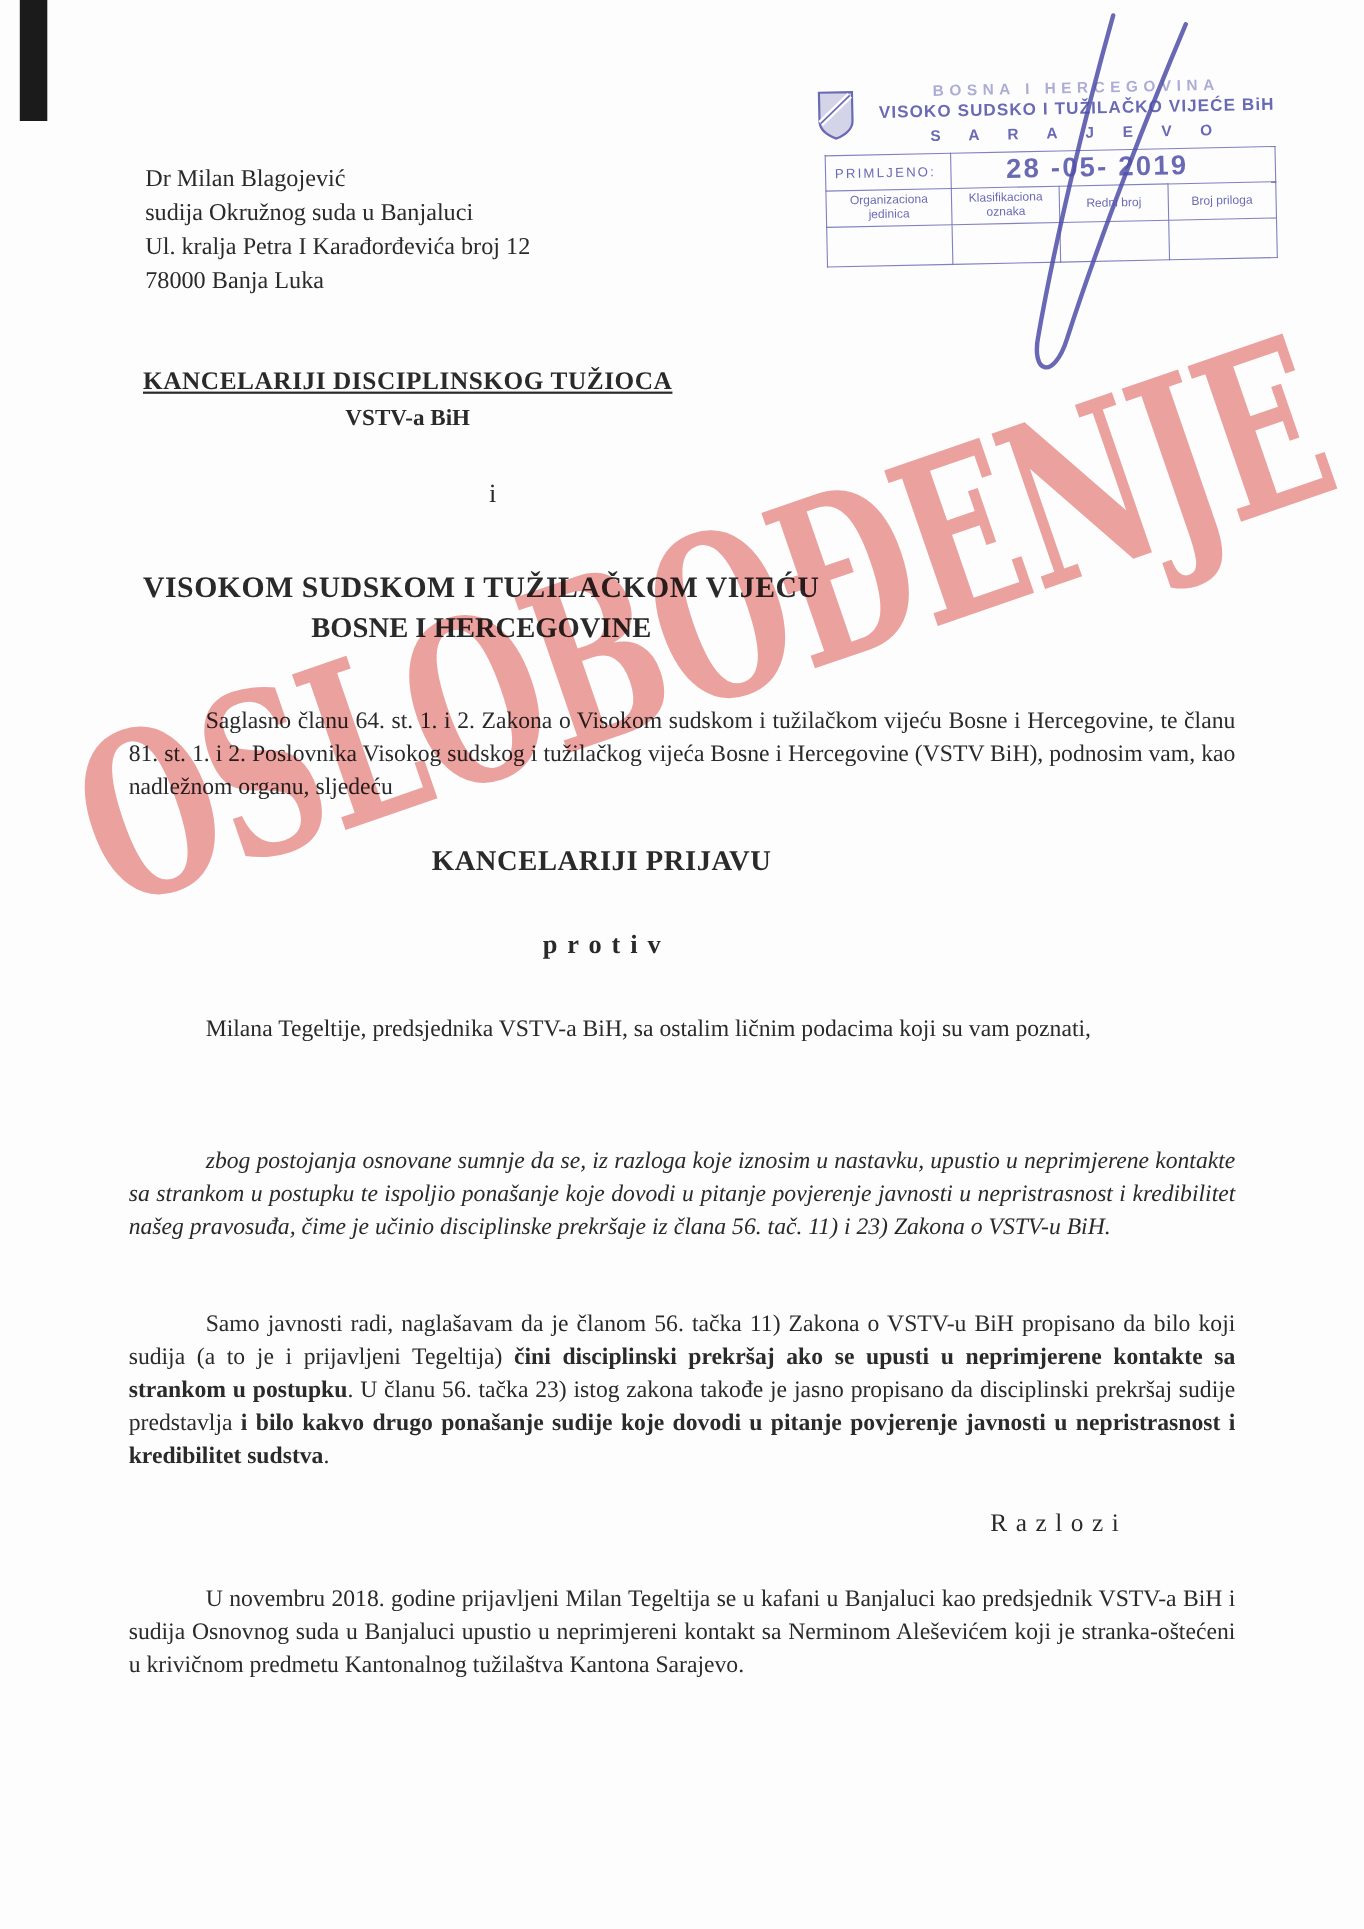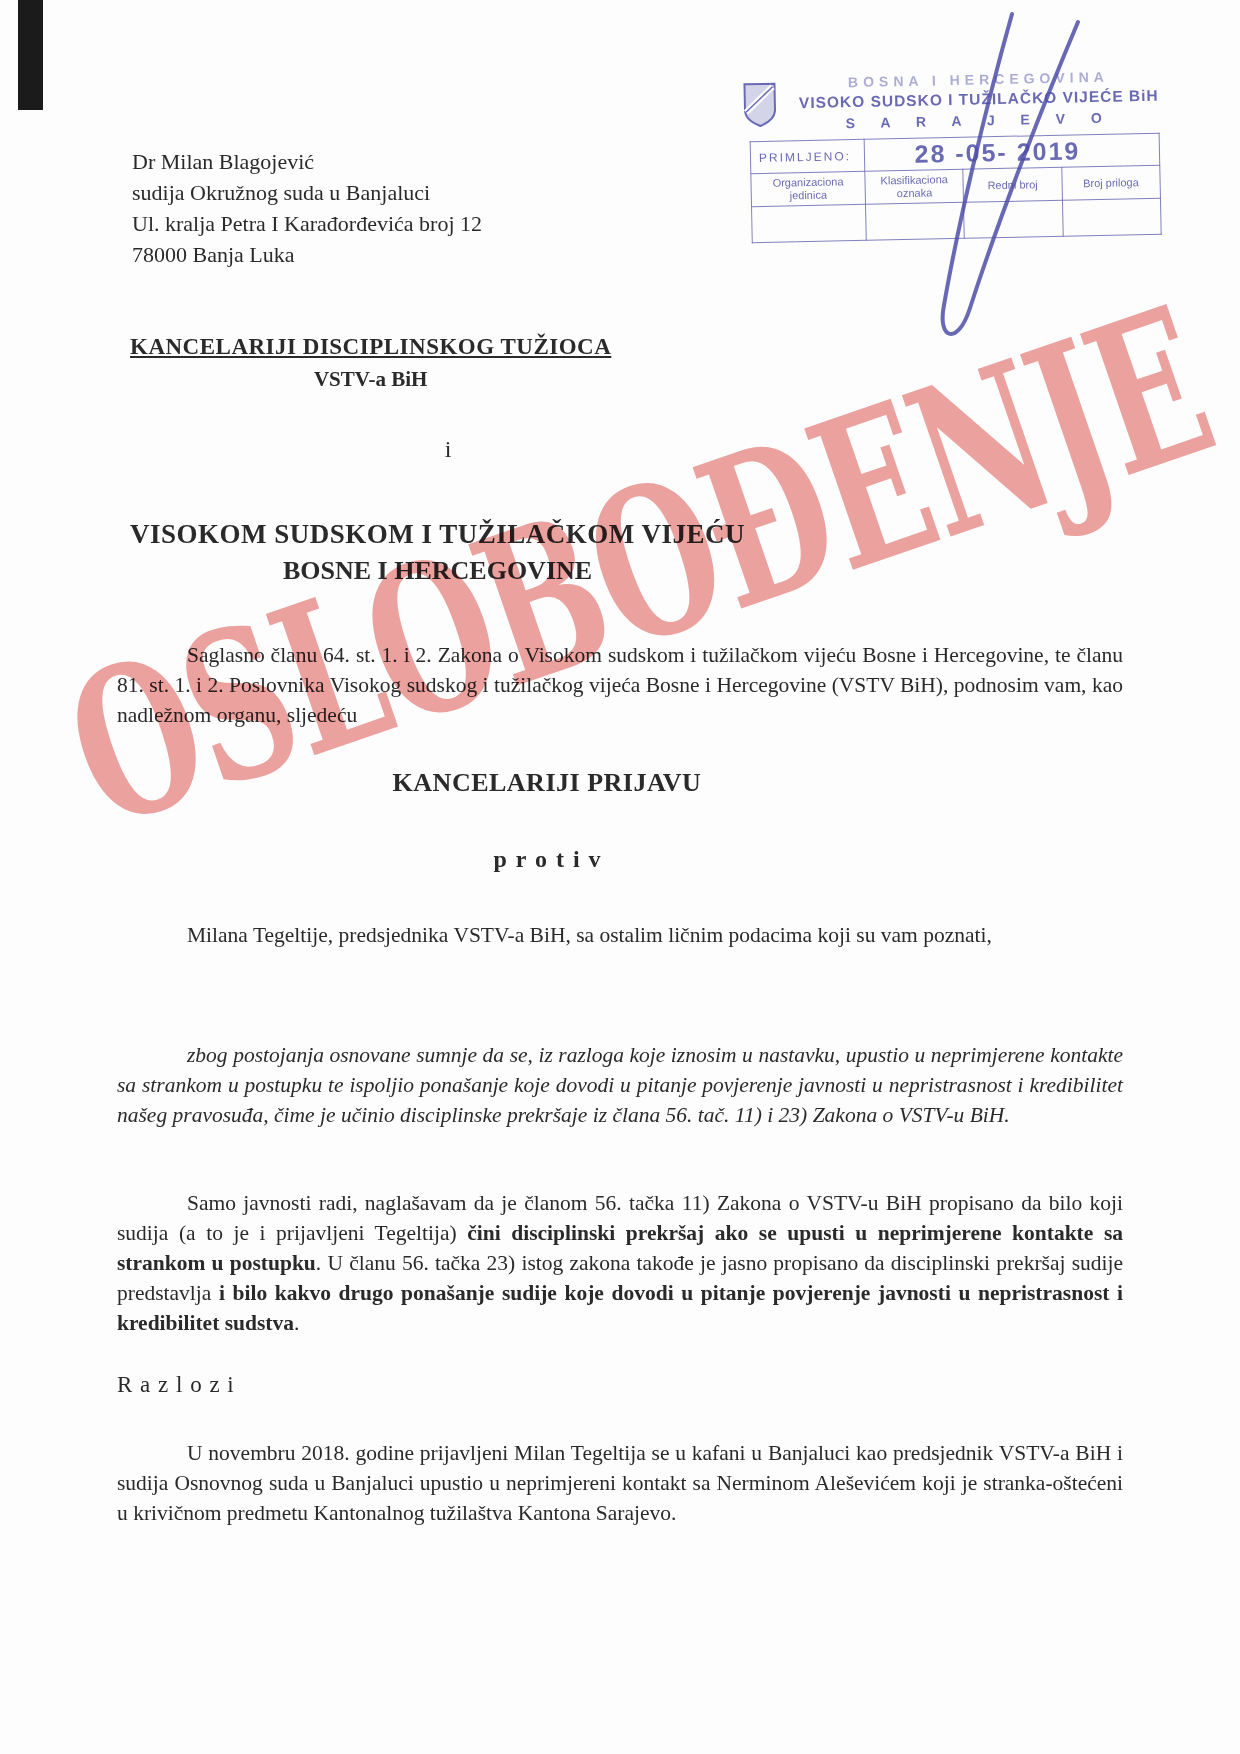--- a/index.html
+++ b/index.html
@@ -64,7 +64,7 @@
   .p-accused{top:920px;}
   .p-grounds{top:1040px;font-style:italic;}
   .p-legal{top:1188px;}
-  .reasons-h{position:absolute;left:117px;top:1372px;width:900px;text-align:left;
+  .reasons-h{position:absolute;left:117px;top:1372px;width:900px;text-align:right;
              font-size:23px;word-spacing:2px;}
   .p-reasons{top:1438px;}
   .b{font-weight:bold;}

